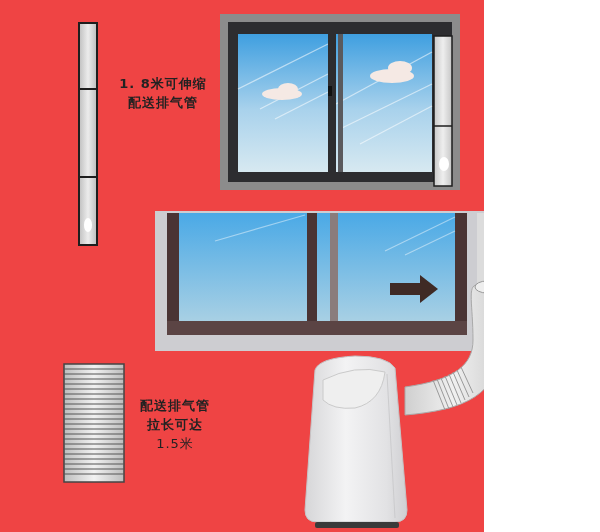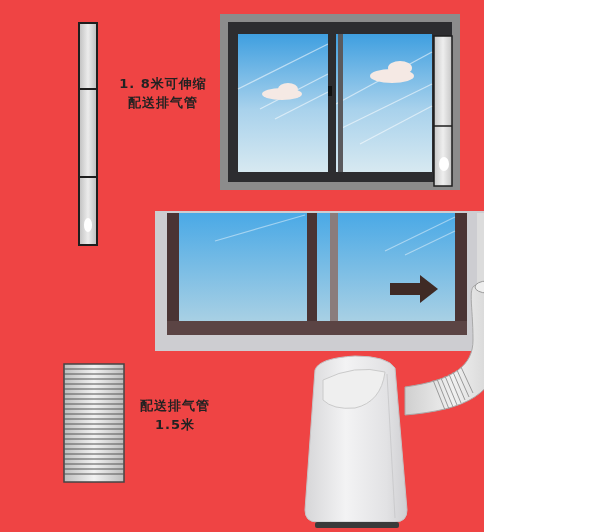--- a/index.html
+++ b/index.html
@@ -175,6 +175,7 @@
 
   <div class="caption" style="left:130px;top:396px;width:90px;">
     <div>配送排气管</div>
+    <div>拉长可达</div>
     <div style="font-weight:bold">1.5米</div>
   </div>
 

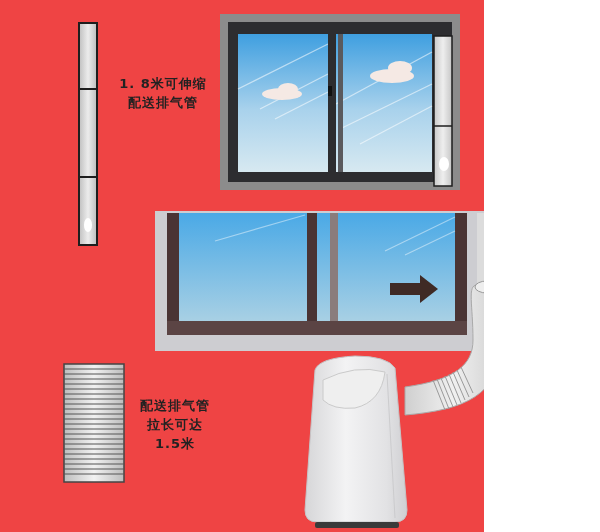--- a/index.html
+++ b/index.html
@@ -176,7 +176,7 @@
   <div class="caption" style="left:130px;top:396px;width:90px;">
     <div>配送排气管</div>
     <div>拉长可达</div>
-    <div style="font-weight:bold">1.5米</div>
+    <div style="font-weight:normal">1.5米</div>
   </div>
 
   <svg class="abs" style="left:518px;top:397px" width="36" height="18">

